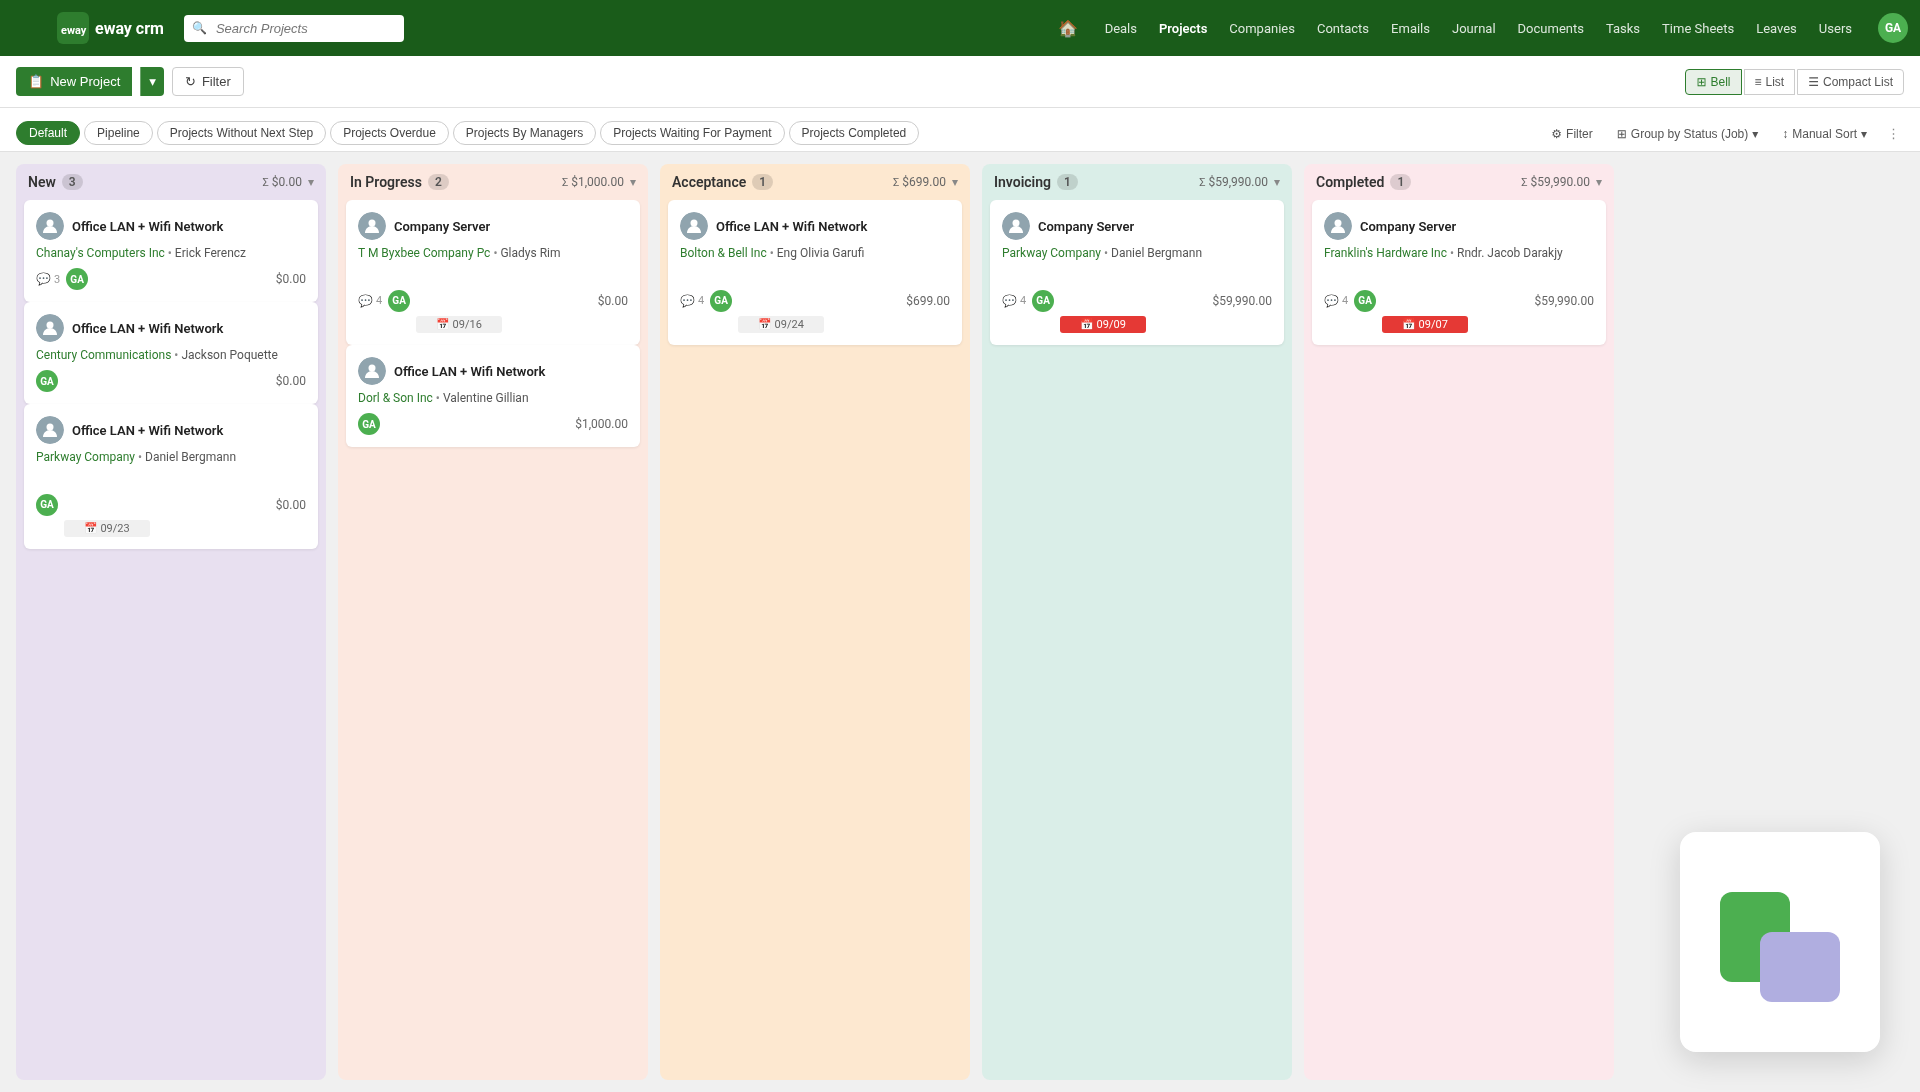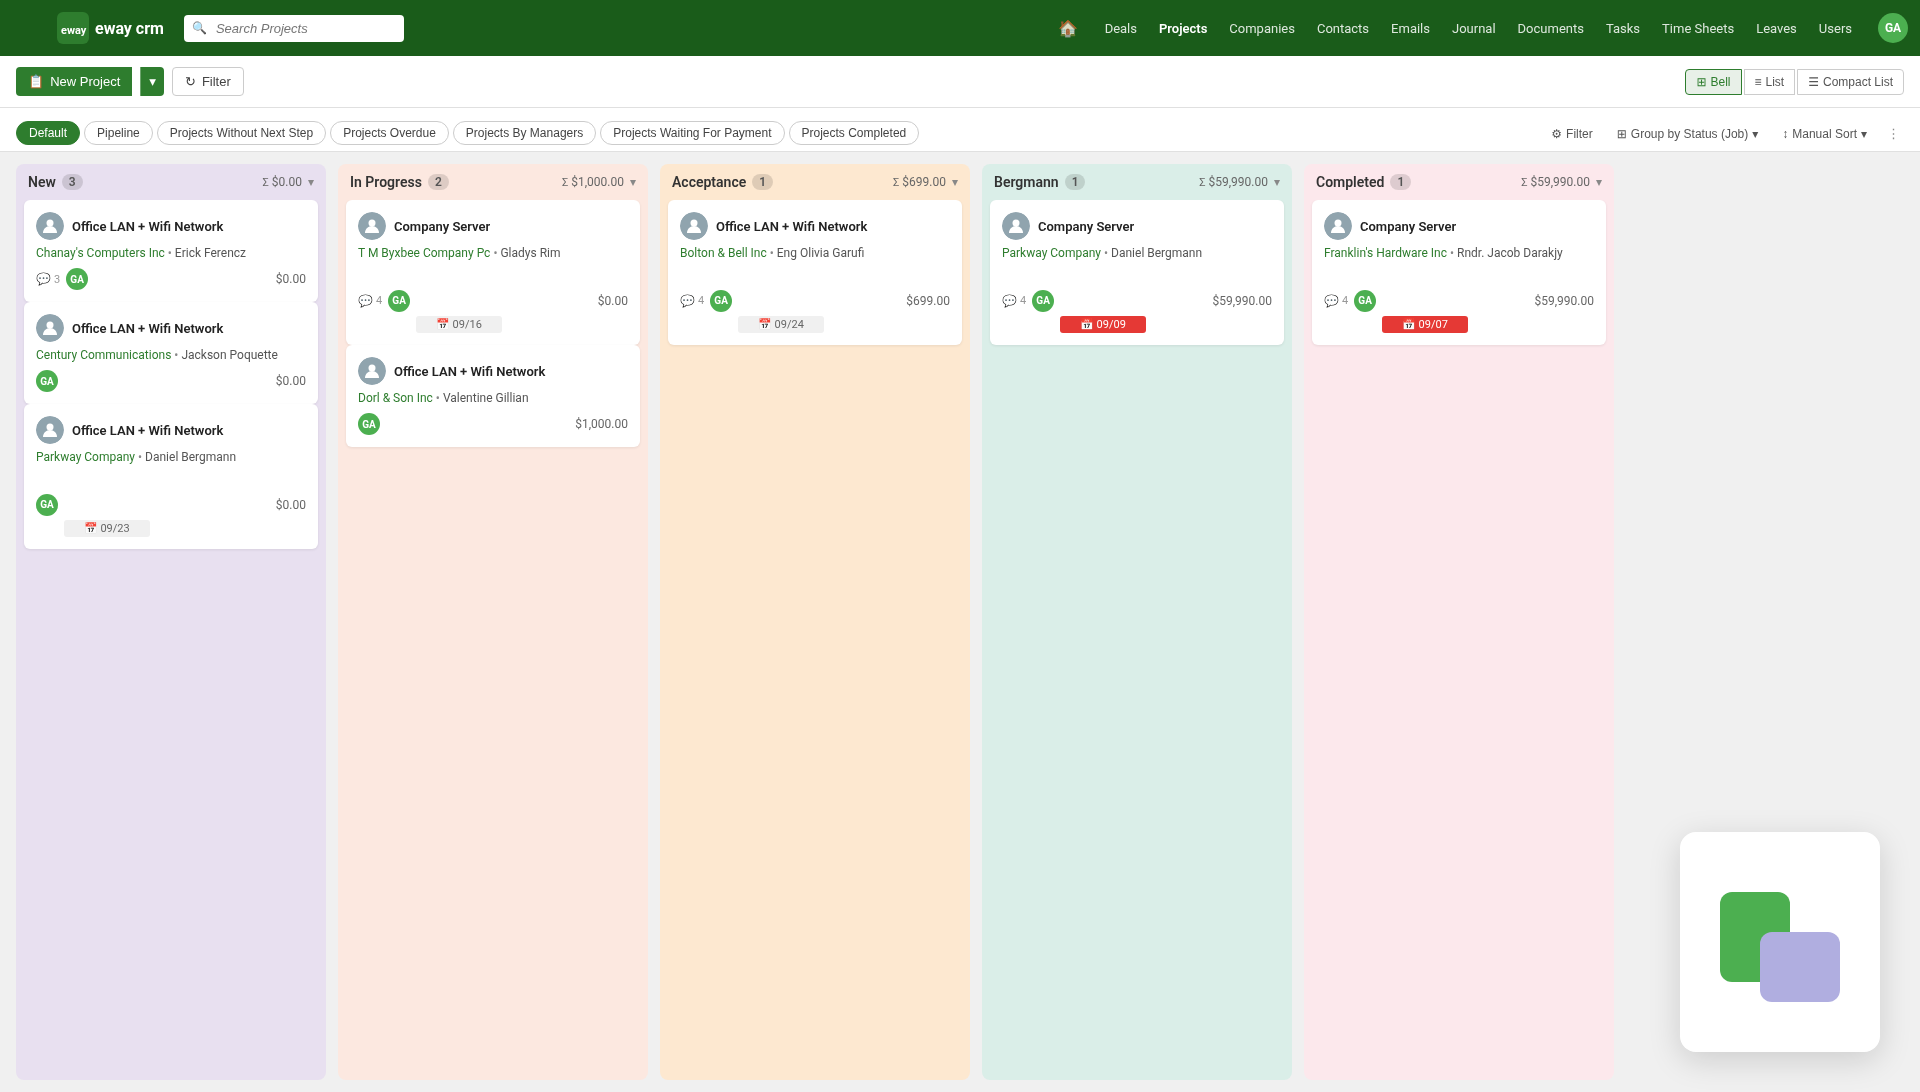--- a/index.html
+++ b/index.html
@@ -324,7 +324,7 @@
     </div>
     <div class="column" style="background: rgb(218, 238, 232);">
       <div class="col-header">
-        <span class="col-title">Bergmann</span>
+        <span class="col-title">Invoicing</span>
         <span class="col-count">1</span>
         <div class="col-header-spacer"></div>
         <span class="col-sum"><span class="col-sum-icon">Σ</span>$59,990.00</span>

